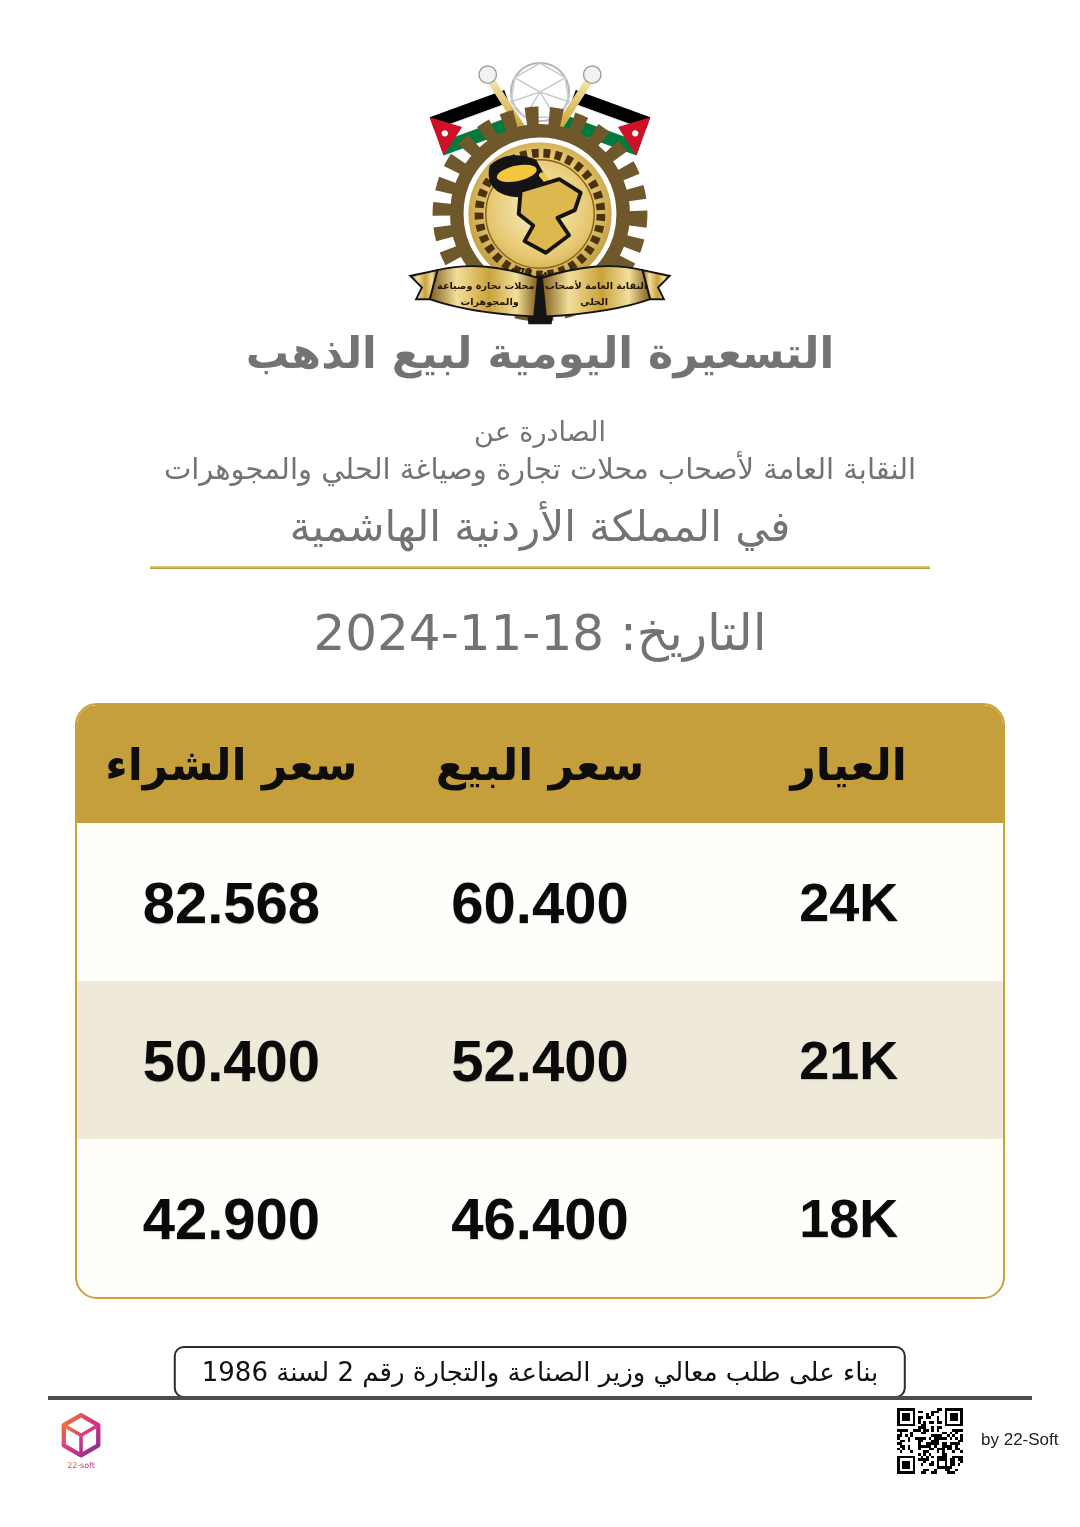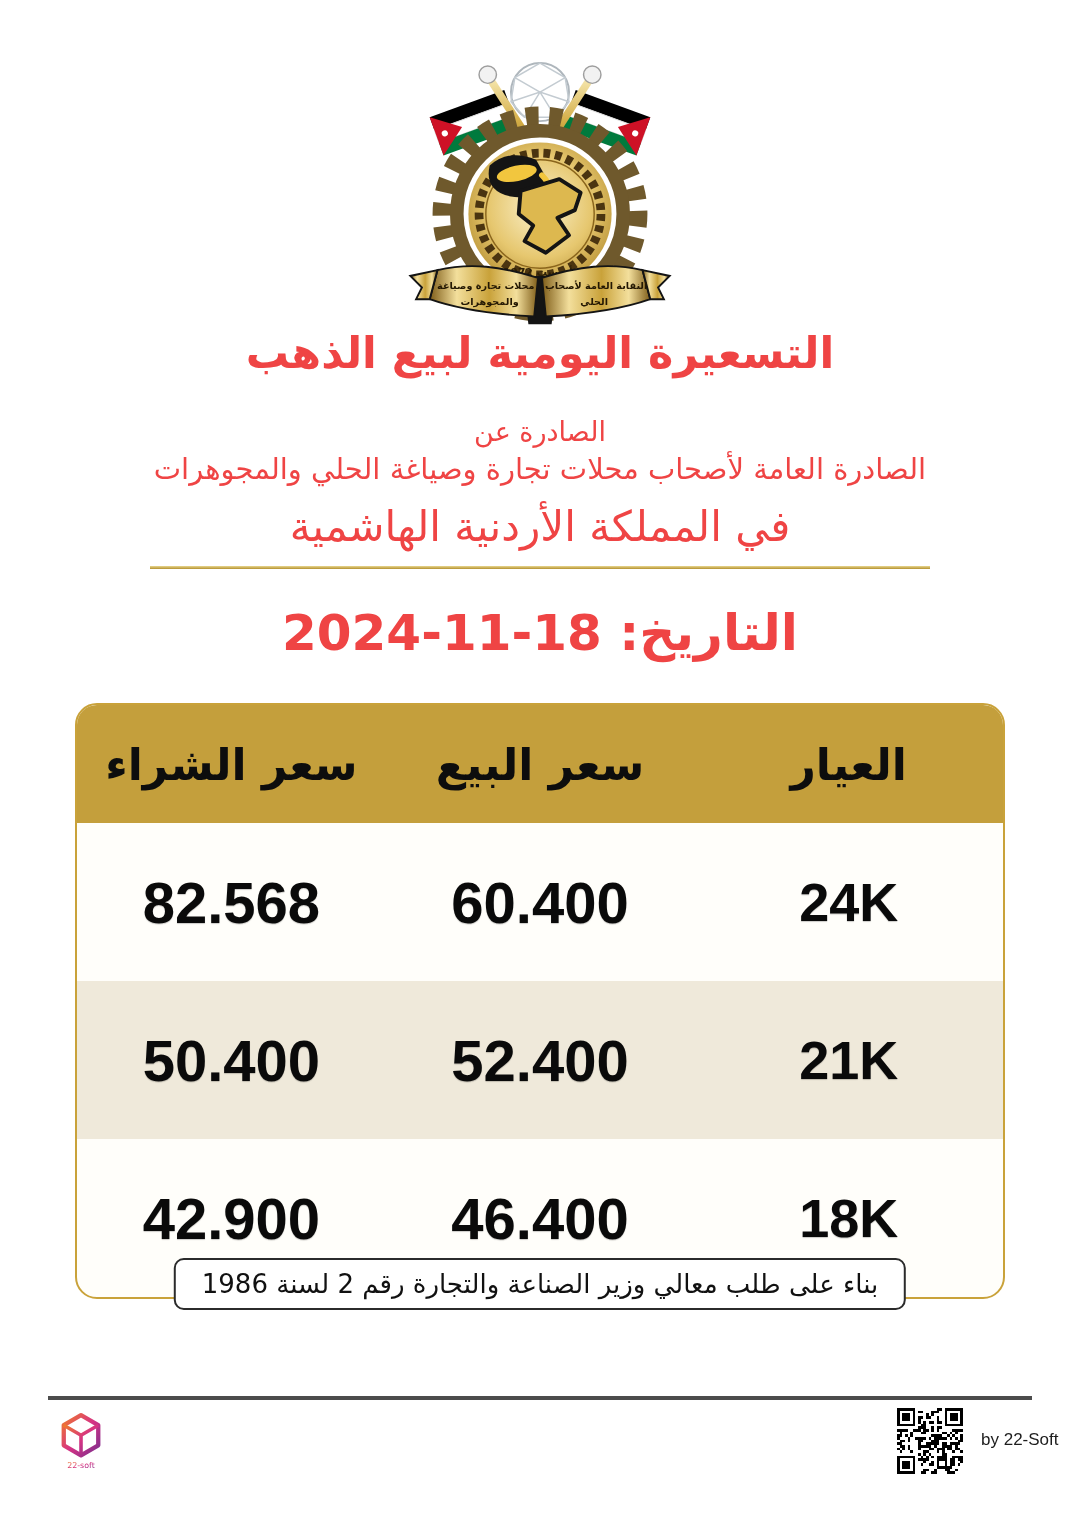--- a/index.html
+++ b/index.html
@@ -17,7 +17,7 @@
     left: 0; right: 0;
     text-align: center;
     direction: rtl;
-    color: #ef4444;
+    color: #737373;
   }
   .logo-svg {
     position: absolute;

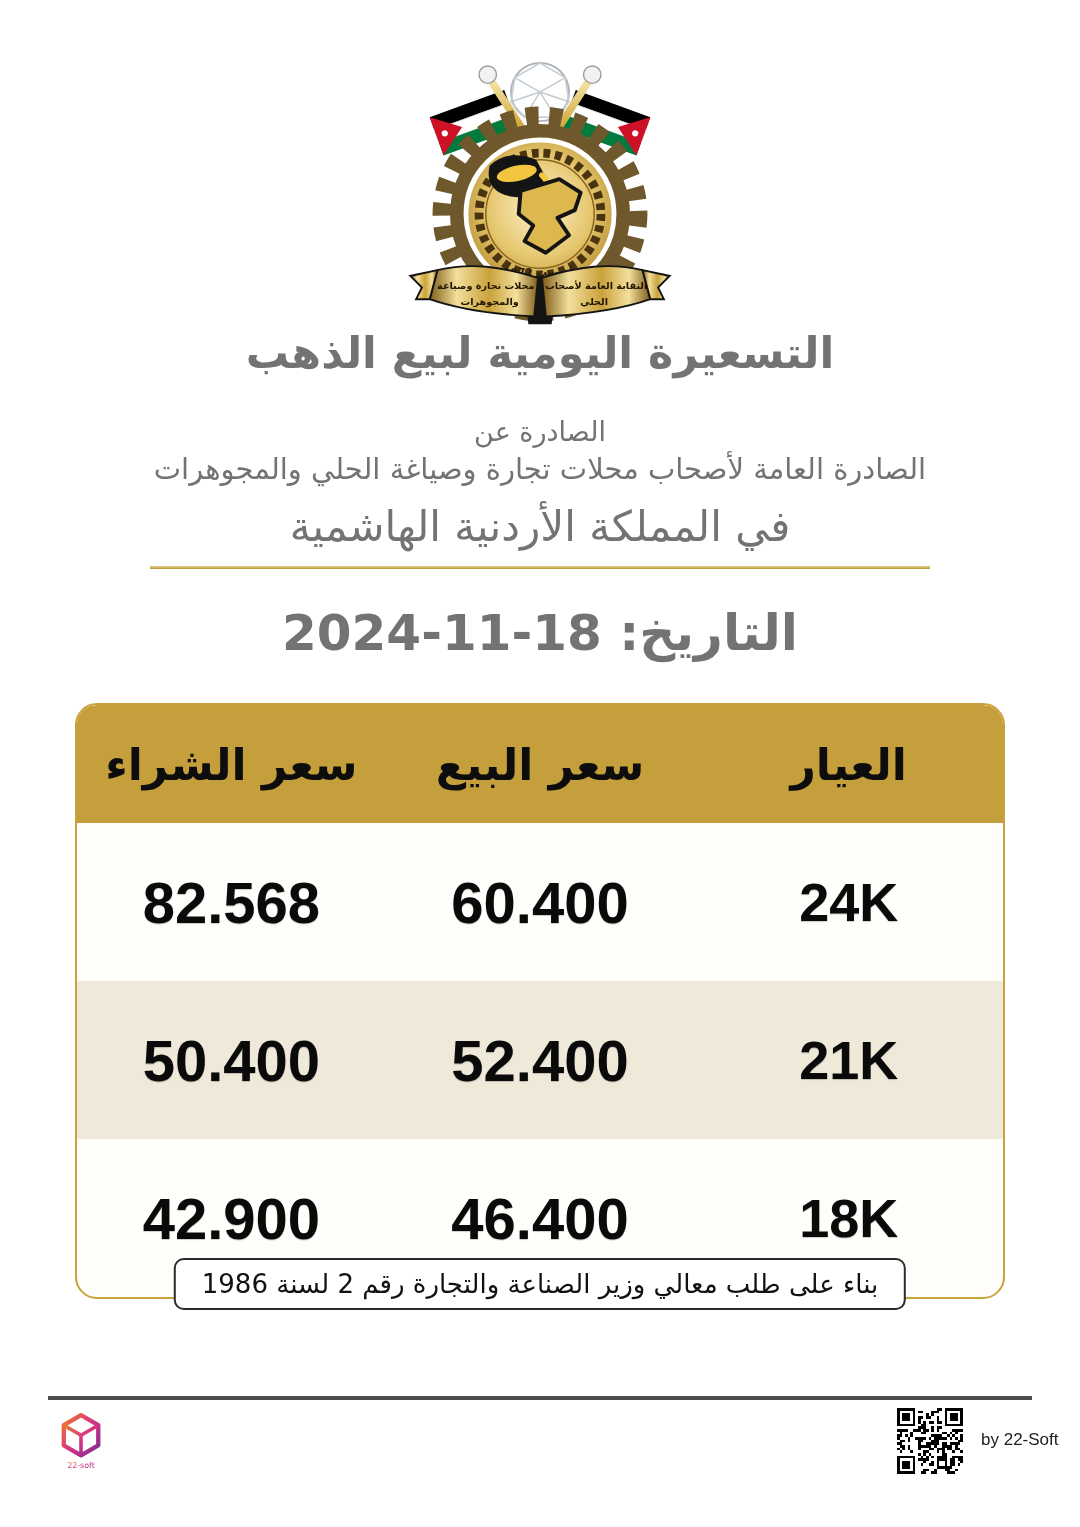--- a/index.html
+++ b/index.html
@@ -189,7 +189,7 @@
 
   <div class="center-text title">التسعيرة اليومية لبيع الذهب</div>
   <div class="center-text issued">الصادرة عن</div>
-  <div class="center-text org">الصادرة العامة لأصحاب محلات تجارة وصياغة الحلي والمجوهرات</div>
+  <div class="center-text org">النقابة العامة لأصحاب محلات تجارة وصياغة الحلي والمجوهرات</div>
   <div class="center-text country">في المملكة الأردنية الهاشمية</div>
   <div class="gold-rule"></div>
   <div class="center-text date">التاريخ: 18-11-2024</div>

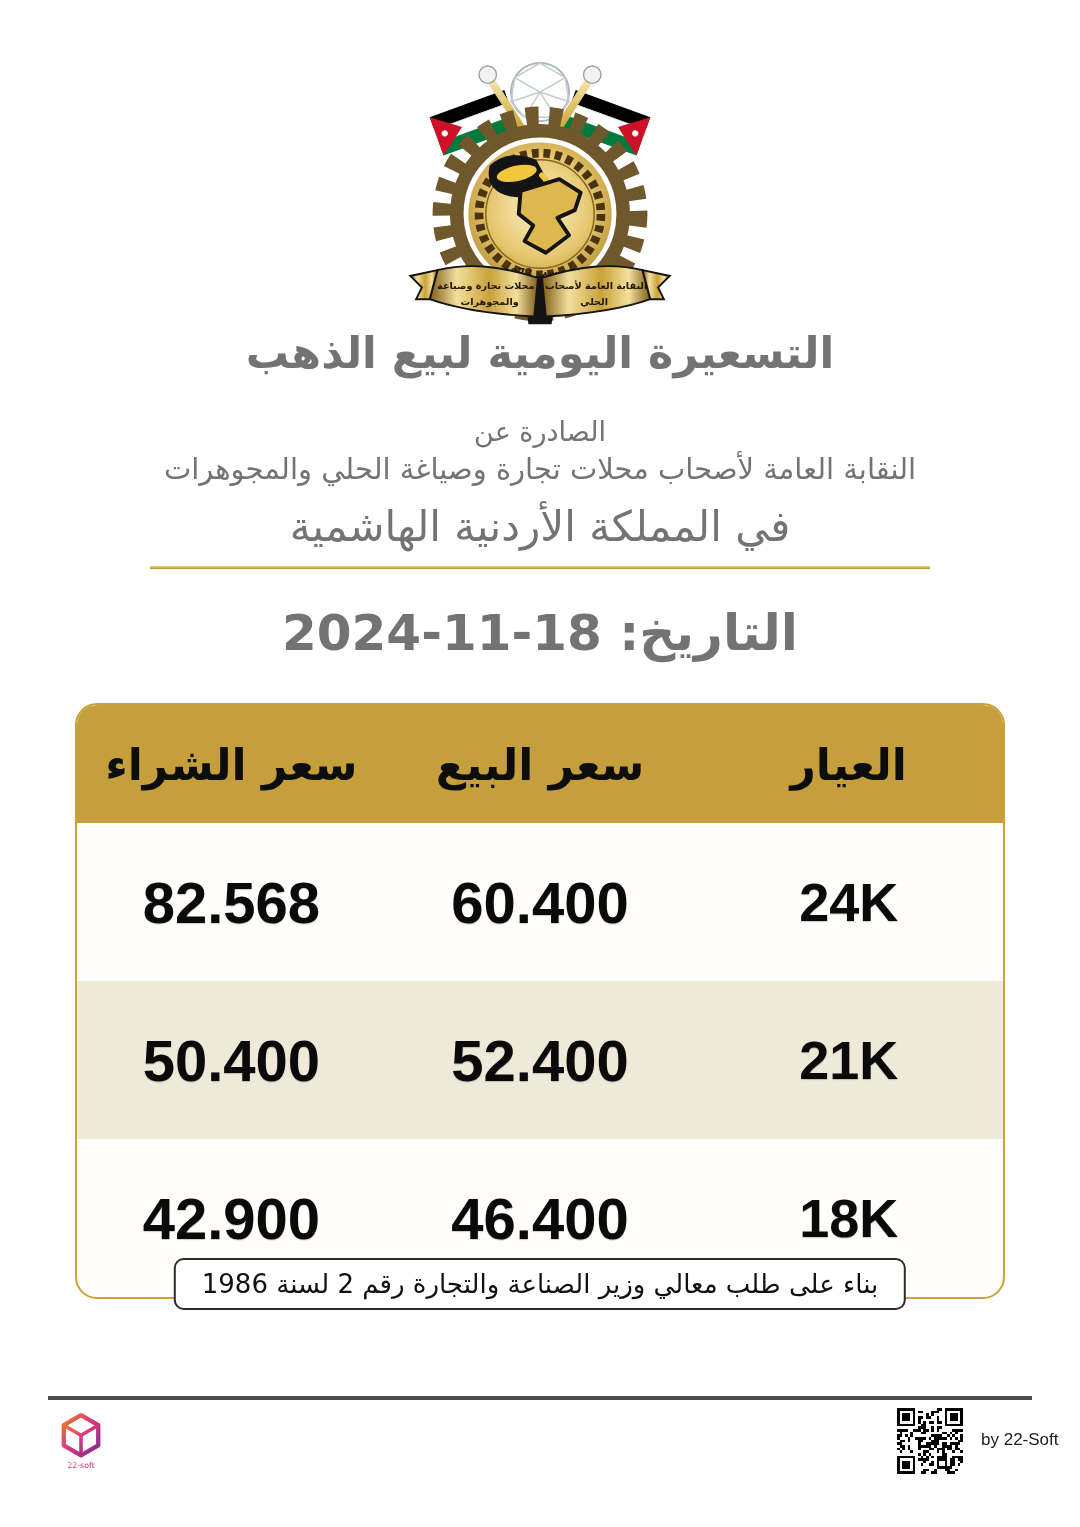--- a/index.html
+++ b/index.html
@@ -35,7 +35,7 @@
     width: 780px; height: 3px;
     background: linear-gradient(to bottom, #E8D68E, #B49130);
   }
-  .date { top: 604px; font-size: 50px; font-weight: bold; letter-spacing: 1px; }
+  .date { top: 604px; font-size: 50px; font-weight: normal; letter-spacing: 1px; }
 
   .price-table {
     position: absolute;

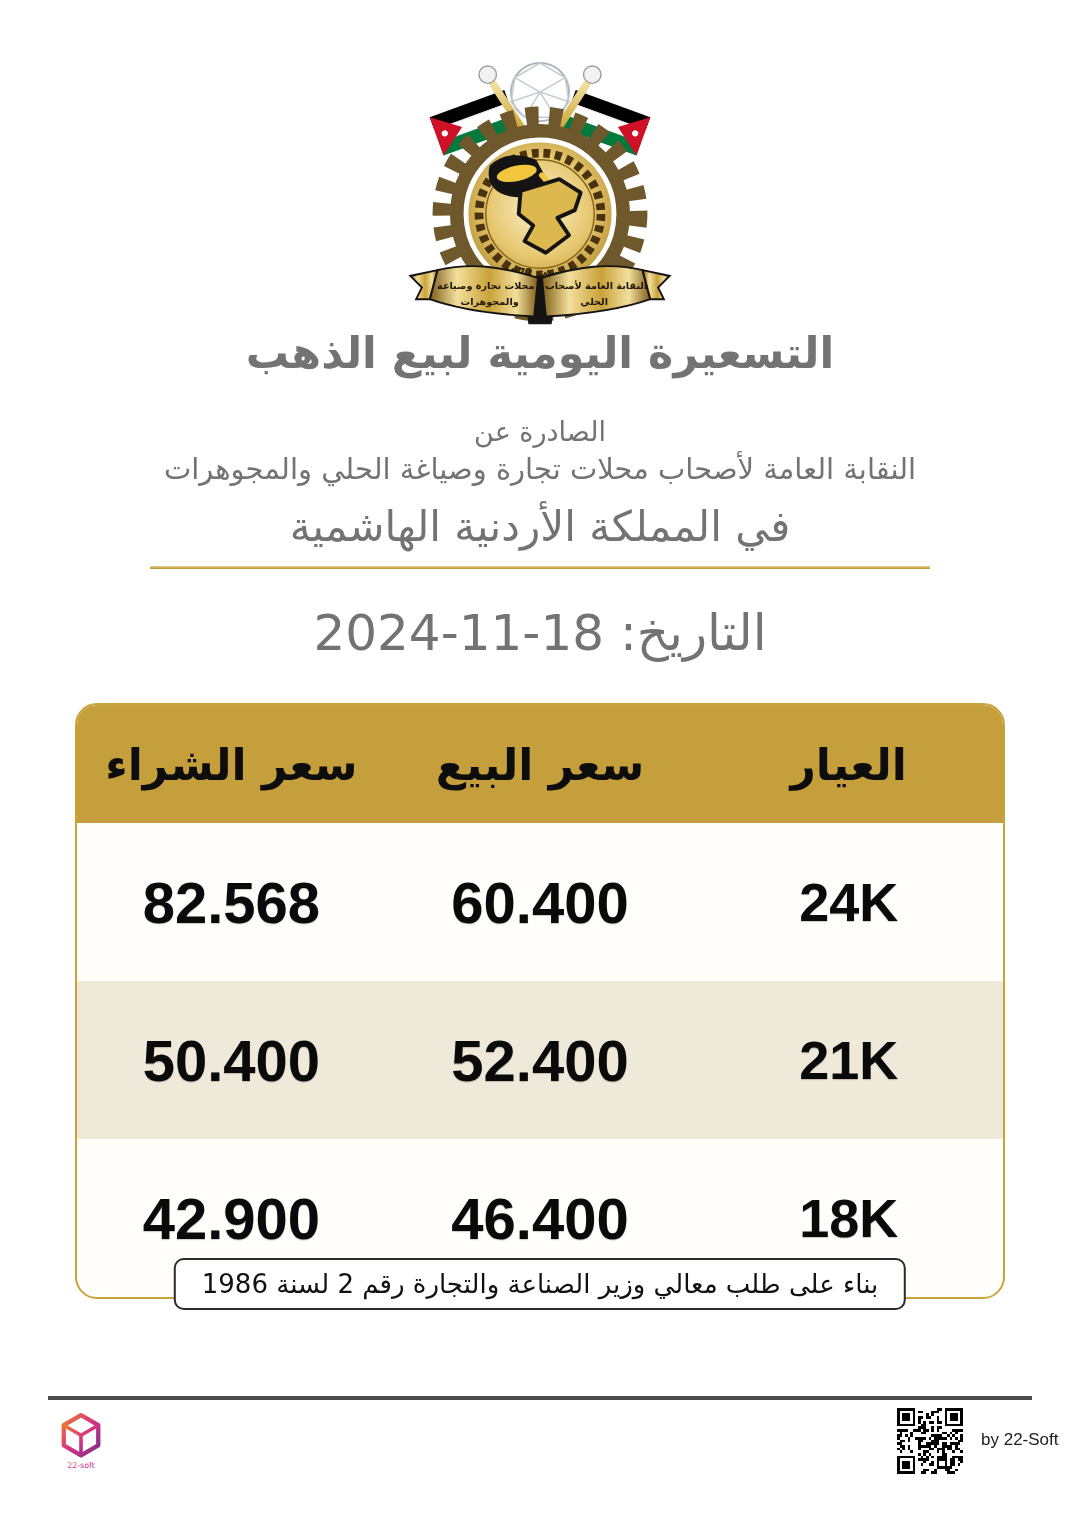--- a/index.html
+++ b/index.html
@@ -76,7 +76,7 @@
 
   .note-box {
     position: absolute;
-    top: 1258px;
+    top: 1346px;
     left: 50%;
     transform: translateX(-50%);
     border: 2px solid #2b2b2b;

